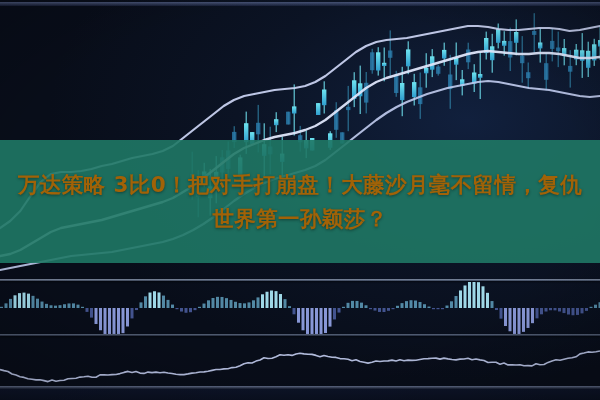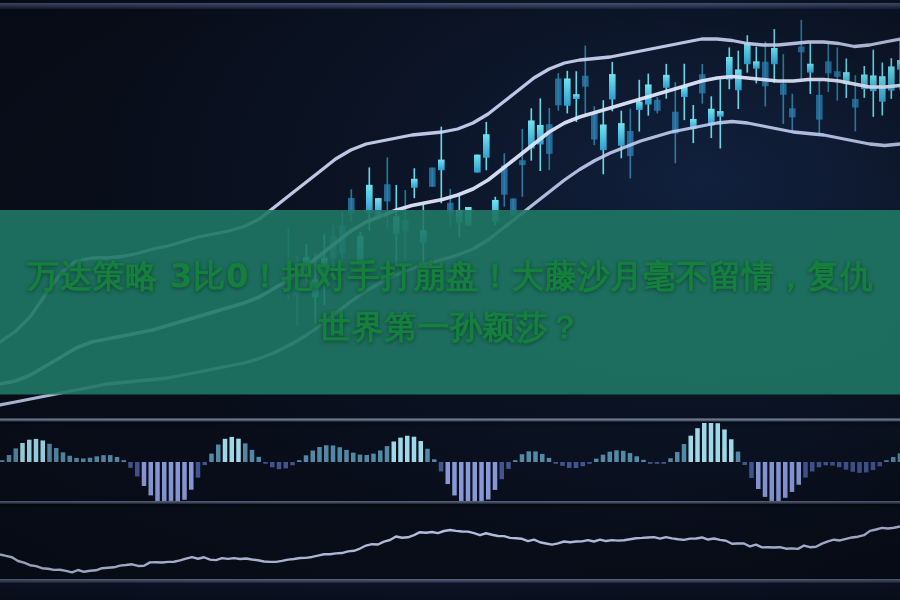--- a/index.html
+++ b/index.html
@@ -64,7 +64,7 @@
     z-index:2;
     width:566px;
     text-align:center;
-    color:#15803d;
+    color:#a16207;
     font-size:21.5px;
     line-height:34px;
     font-weight:700;

